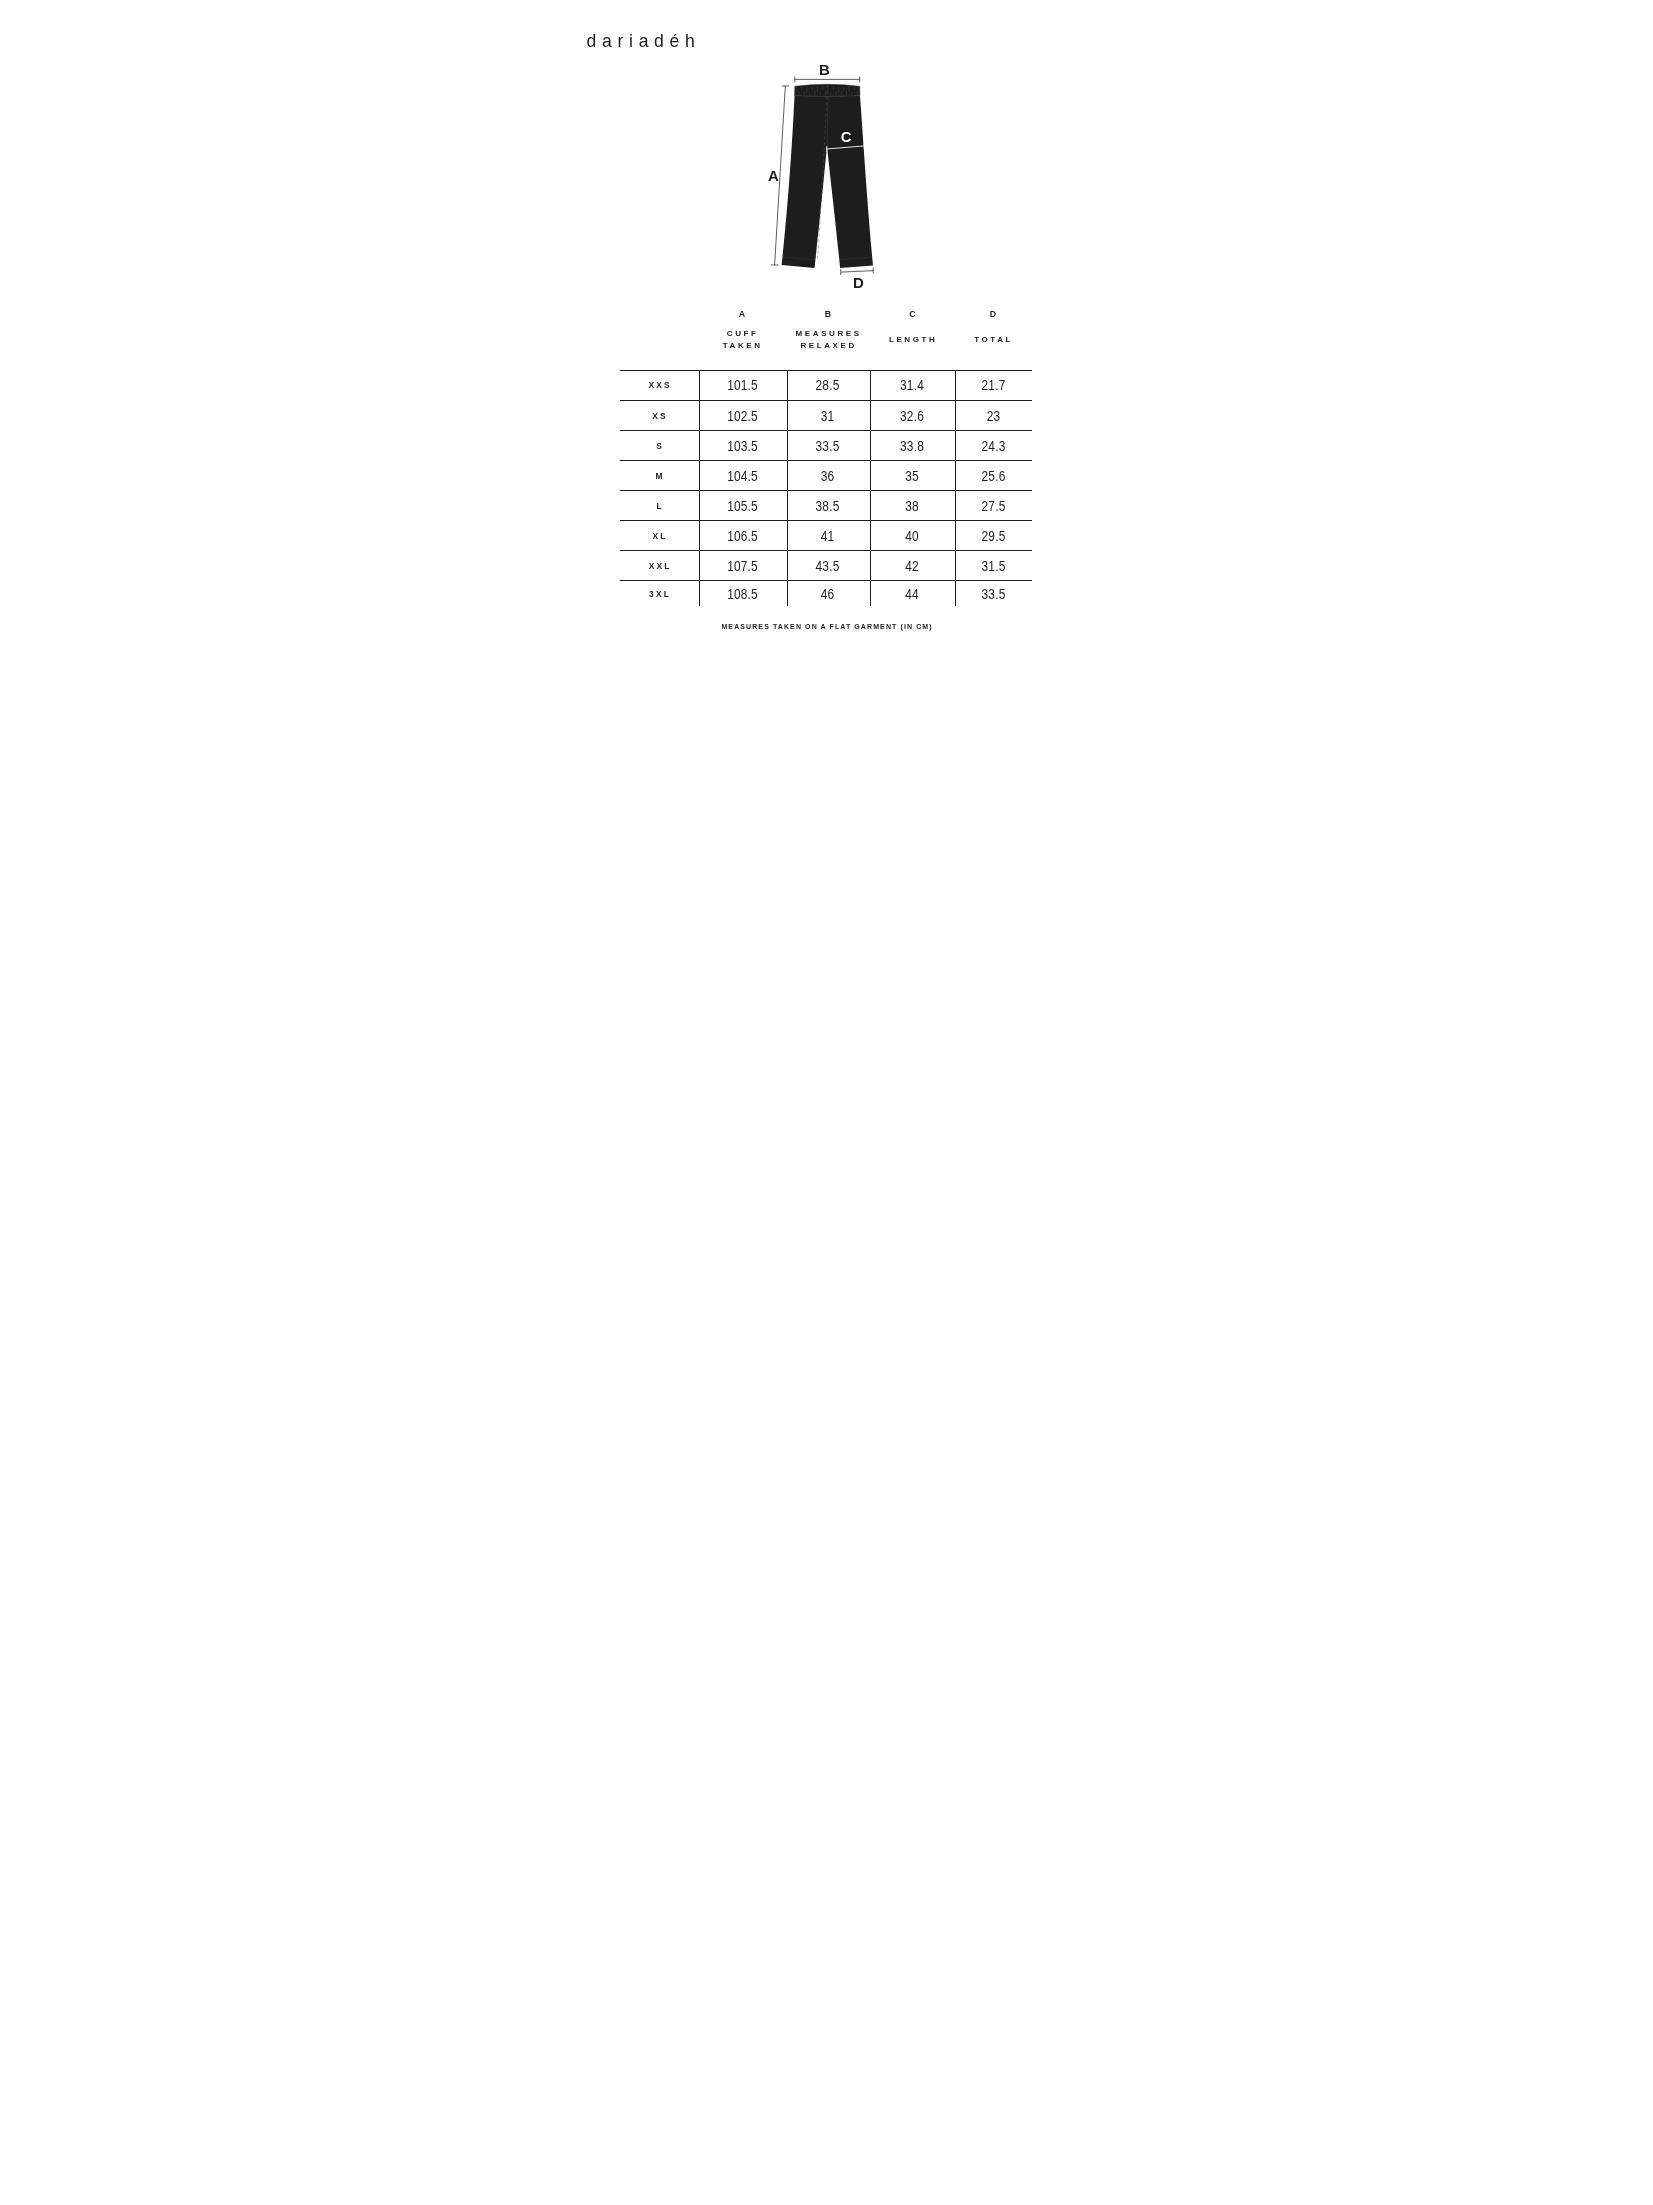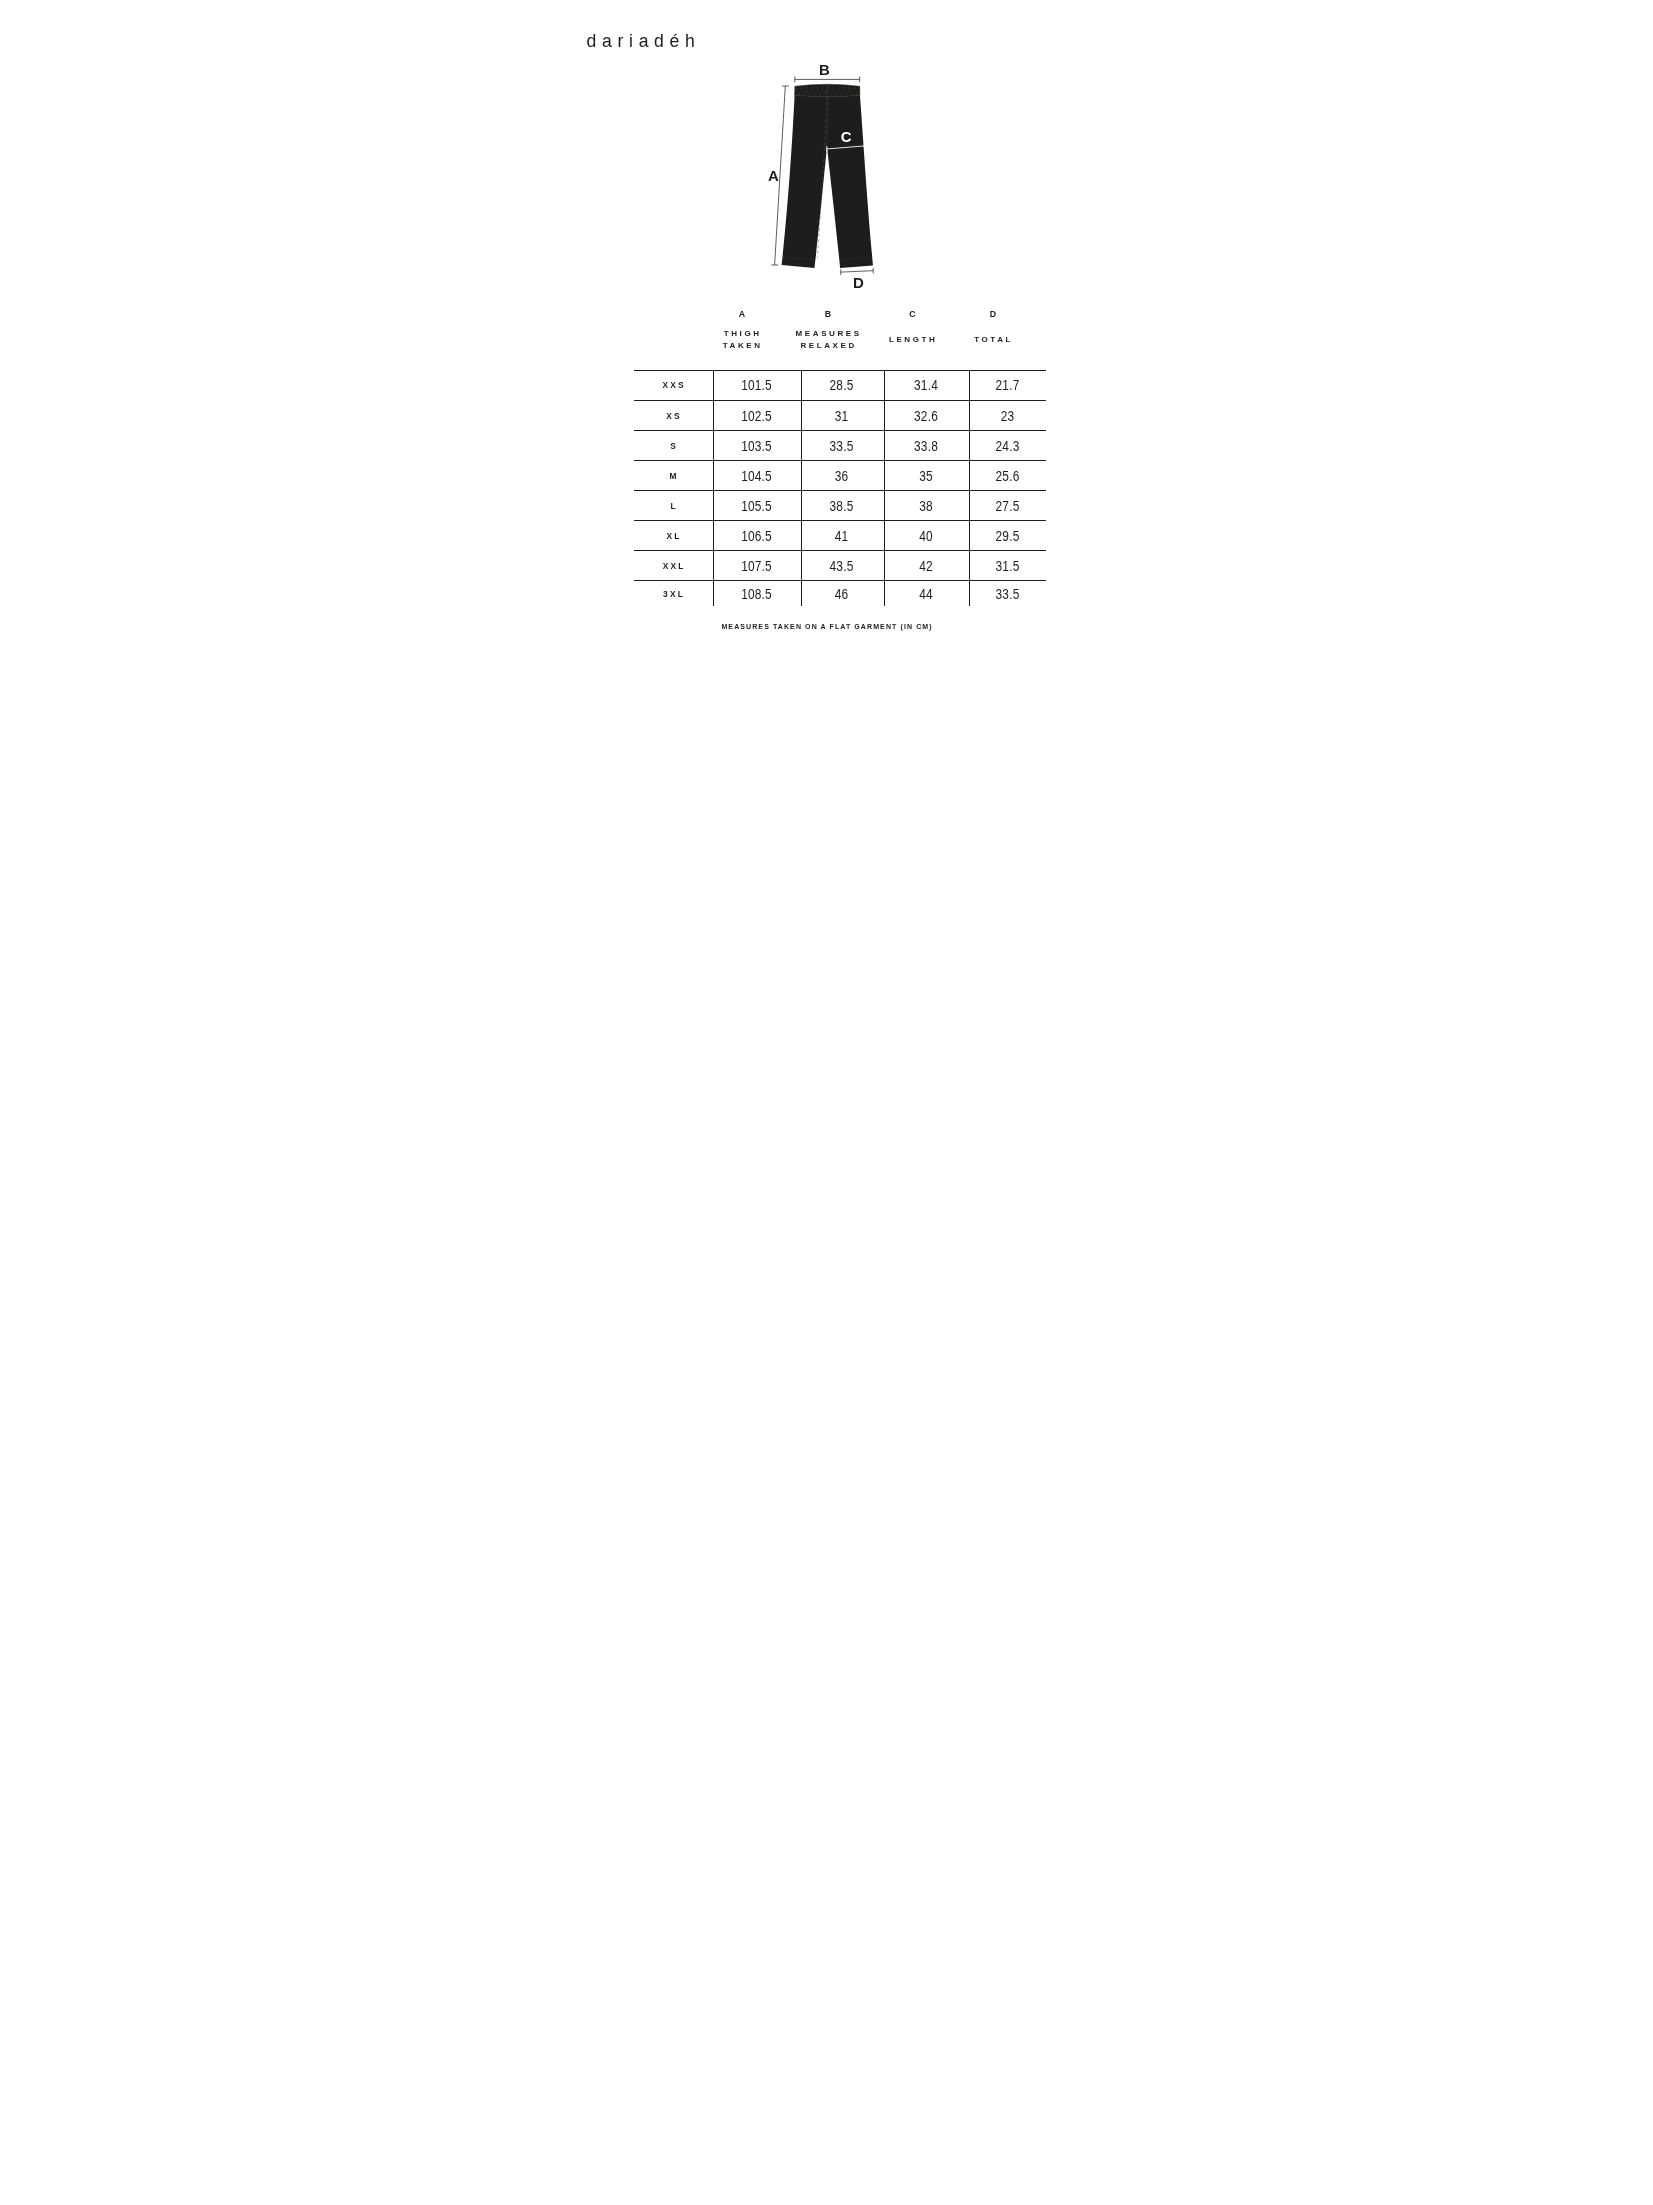--- a/index.html
+++ b/index.html
@@ -117,7 +117,7 @@
     <div class="th col-a">
       <div class="th-letter">A</div>
       <div class="th-name">
-        <span>THIGH</span>
+        <span>CUFF</span>
         <span>TAKEN</span>
       </div>
     </div>

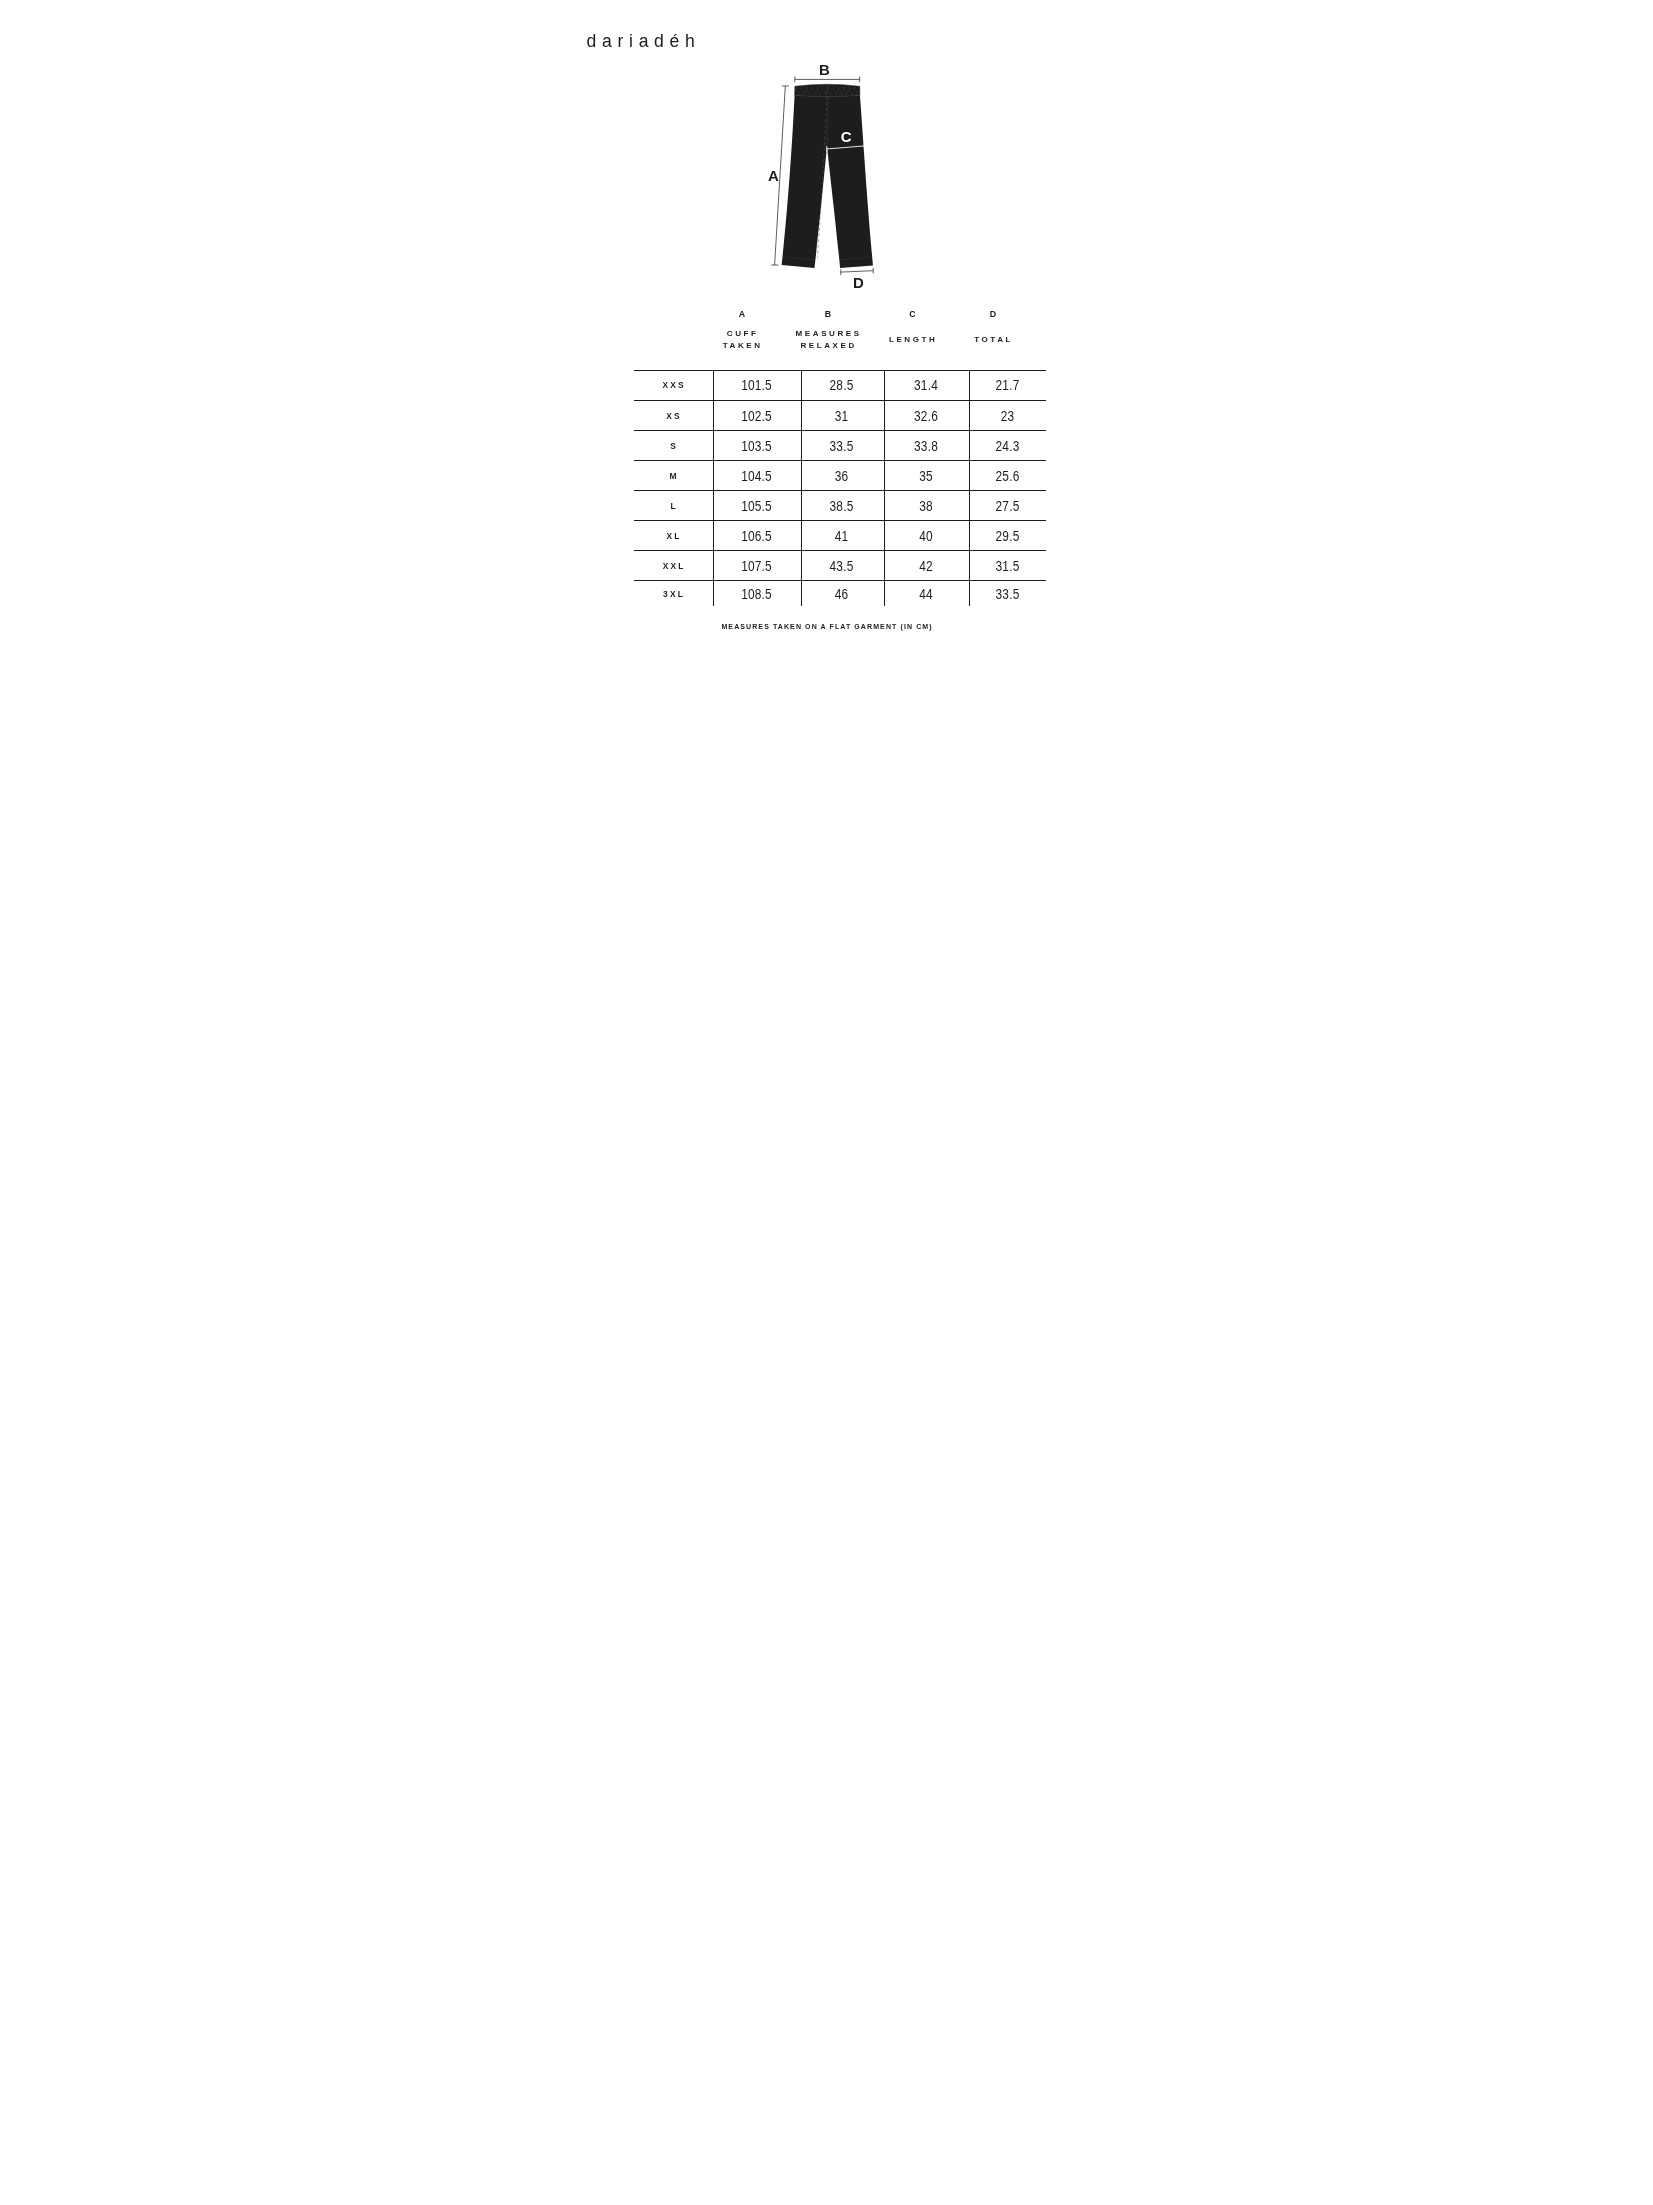--- a/index.html
+++ b/index.html
@@ -39,7 +39,7 @@
   }
   .th-name span{display:block;white-space:nowrap;}
   
-  .tbody{position:absolute;left:55px;top:370px;width:412px;height:236px;}
+  .tbody{position:absolute;left:41px;top:370px;width:412px;height:236px;}
   .hline{position:absolute;left:0;width:412px;height:0.9px;background:#1d1d1b;}
   .vline{position:absolute;top:0;width:0.4px;height:236px;background:#1d1d1b;}
   .trow{

